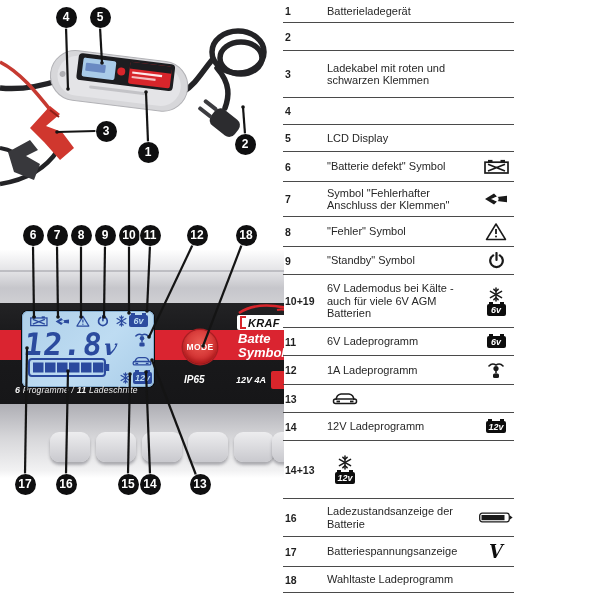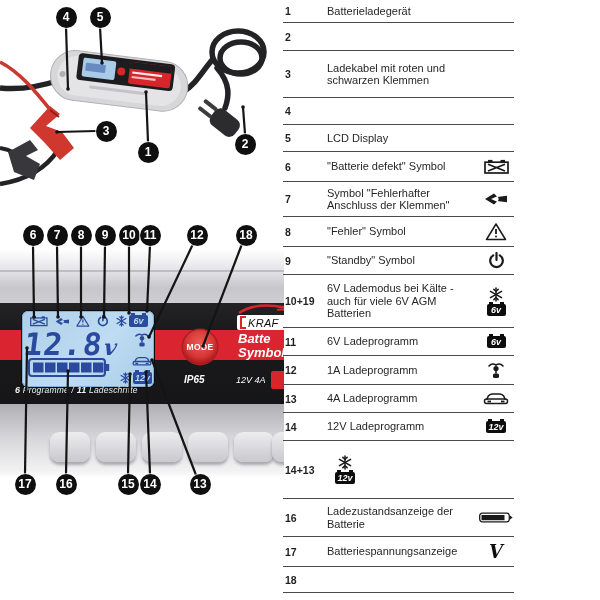--- a/index.html
+++ b/index.html
@@ -66,7 +66,7 @@
   .brand-box{display:flex;align-items:center;gap:2px;background:#fff;border-radius:2px;
     height:15px;width:56px;padding-left:3px;box-sizing:border-box;}
   .brand-bracket{width:4px;height:9px;border:2.5px solid #d8252b;border-right:none;}
-  .brand-text{color:#111;font-weight:normal;font-style:italic;font-size:11px;letter-spacing:.3px;}
+  .brand-text{color:#111;font-weight:bold;font-style:italic;font-size:11px;letter-spacing:.3px;}
   .panel-title{position:absolute;left:238px;top:29px;color:#fff;font-weight:bold;
     font-style:italic;font-size:13px;line-height:14px;white-space:nowrap;}
   .panel-ip{position:absolute;left:184px;top:71px;color:#fff;font-weight:bold;font-size:10px;font-style:italic;}

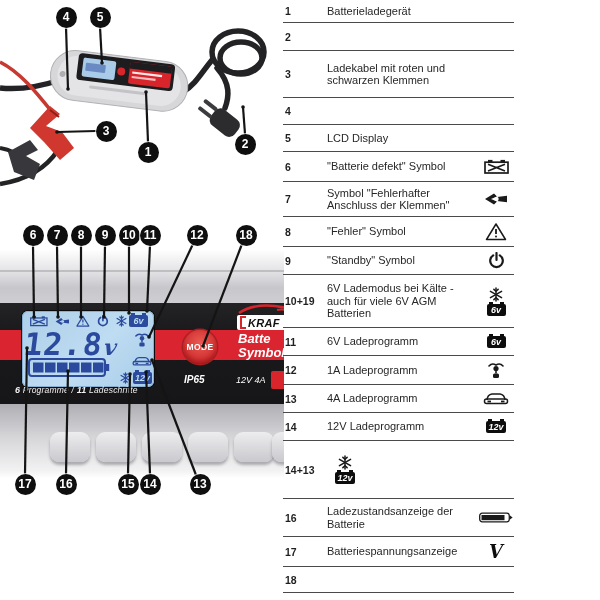--- a/index.html
+++ b/index.html
@@ -70,7 +70,7 @@
   .panel-title{position:absolute;left:238px;top:29px;color:#fff;font-weight:bold;
     font-style:italic;font-size:13px;line-height:14px;white-space:nowrap;}
   .panel-ip{position:absolute;left:184px;top:71px;color:#fff;font-weight:bold;font-size:10px;font-style:italic;}
-  .panel-rating{position:absolute;left:236px;top:72px;color:#fff;font-weight:normal;font-size:9px;font-style:italic;white-space:nowrap;}
+  .panel-rating{position:absolute;left:236px;top:72px;color:#fff;font-weight:bold;font-size:9px;font-style:italic;white-space:nowrap;}
   .red-chip{position:absolute;left:271px;top:68px;width:20px;height:18px;background:#d8252b;border-radius:2px;}
 
   

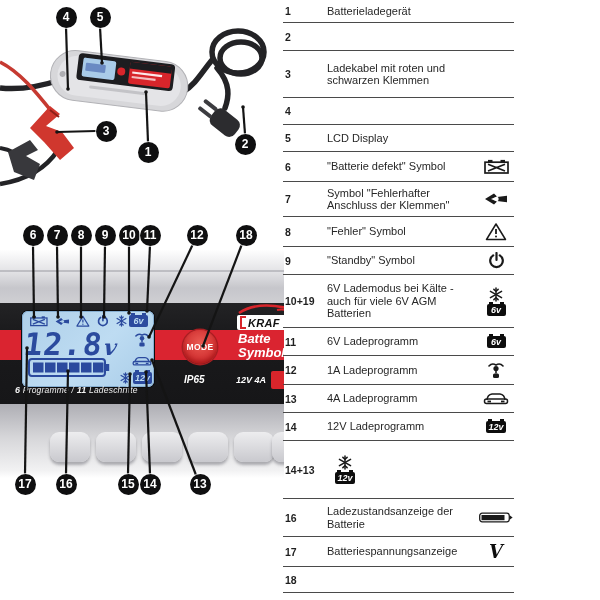--- a/index.html
+++ b/index.html
@@ -441,7 +441,6 @@
 
     <div class="trow" style="height:28px">
       <div class="tnum">13</div>
-      <div class="ttext">4A Ladeprogramm</div>
       <div class="ticon">
         <svg width="26" height="14" viewBox="0 0 26 14">
           <path d="M4 8 Q4.5 2.5 9 2 H17 Q21.5 2.5 22 8" fill="none" stroke="#1a1a1a" stroke-width="1.5"></path>

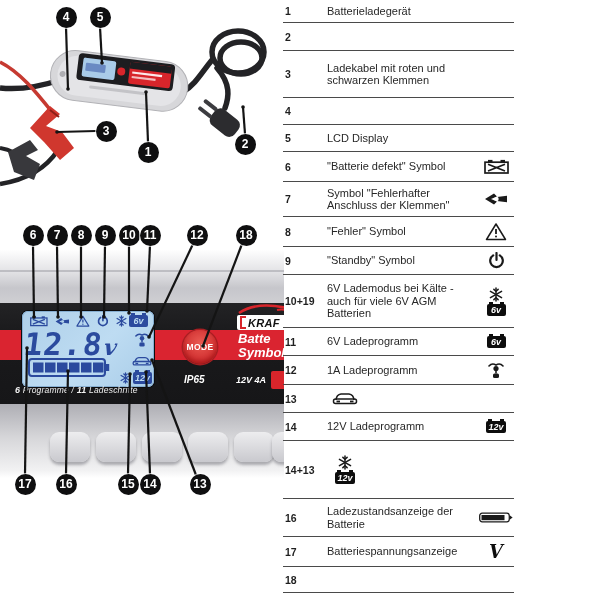--- a/index.html
+++ b/index.html
@@ -497,6 +497,7 @@
 
     <div class="trow" style="height:26px">
       <div class="tnum">18</div>
+      <div class="ttext">Wahltaste Ladeprogramm</div>
       <div class="ticon"></div>
     </div>
 

